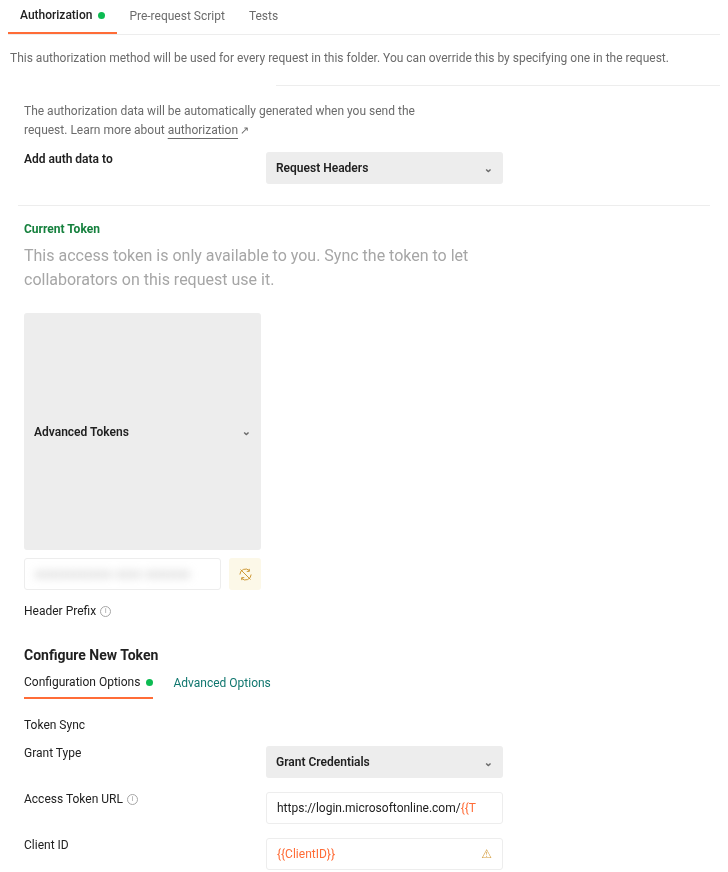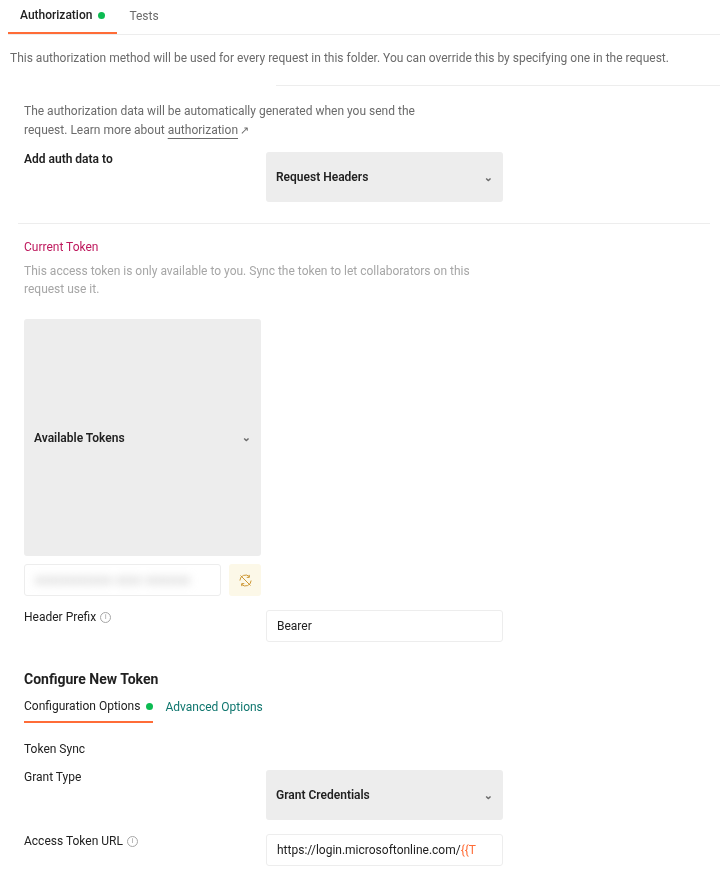--- a/index.html
+++ b/index.html
@@ -140,6 +140,7 @@
     <span>Authorization</span>
     <span class="dot"></span>
   </div>
+  <div class="tab">Pre-request Script</div>
   <div class="tab">Tests</div>
 </div>
 

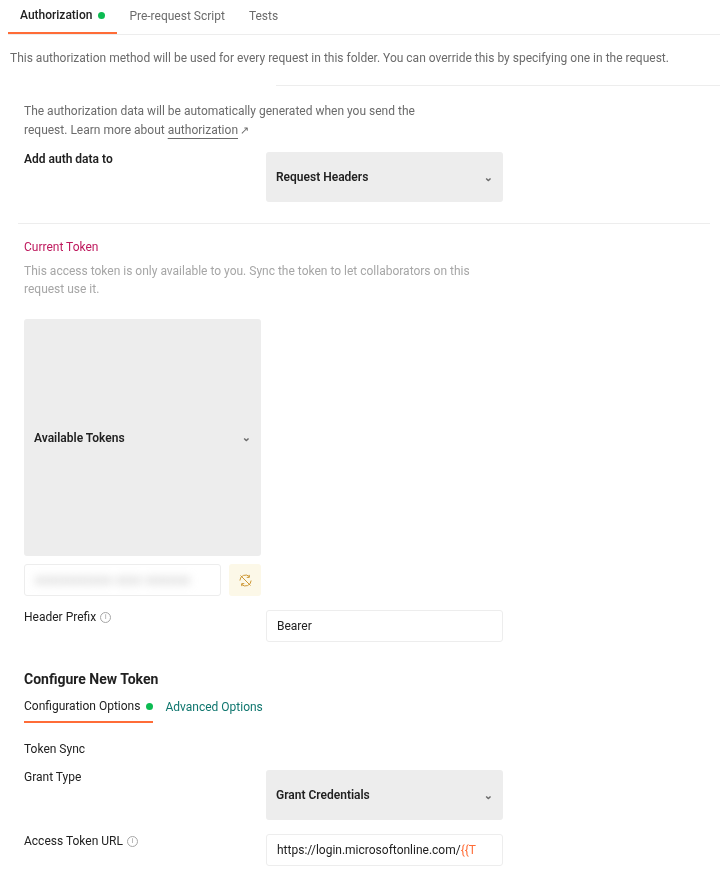--- a/index.html
+++ b/index.html
@@ -50,7 +50,7 @@
   .label.bold { font-weight: 600; }
   .select {
     flex: 0 0 237px;
-    height: 50px;
+    height: 32px;
     background: #ededed;
     border: none;
     border-radius: 3px;

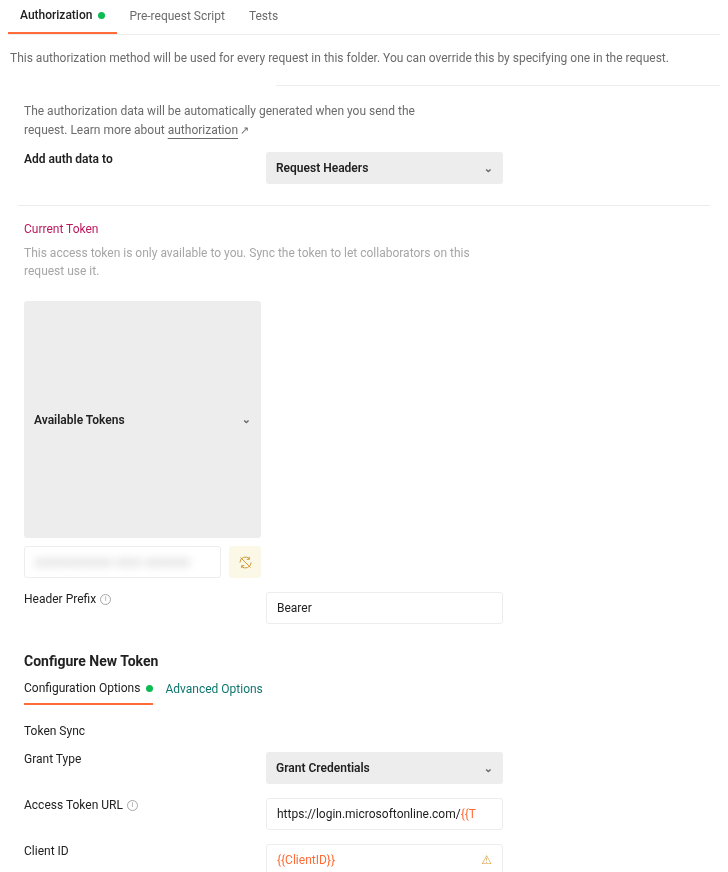--- a/index.html
+++ b/index.html
@@ -82,8 +82,8 @@
   .hr { height: 1px; background: #ededed; margin: 14px 10px 0 10px; }
   .section-head {
     font-size: 12px;
-    font-weight: 400;
-    color: #be185d;
+    font-weight: 700;
+    color: #15803d;
     padding: 16px 16px 4px 16px;
   }
   .subdesc { color: #a6a6a6; font-size: 12px; padding: 4px 16px 14px 16px; line-height: 1.5; max-width: 520px; }

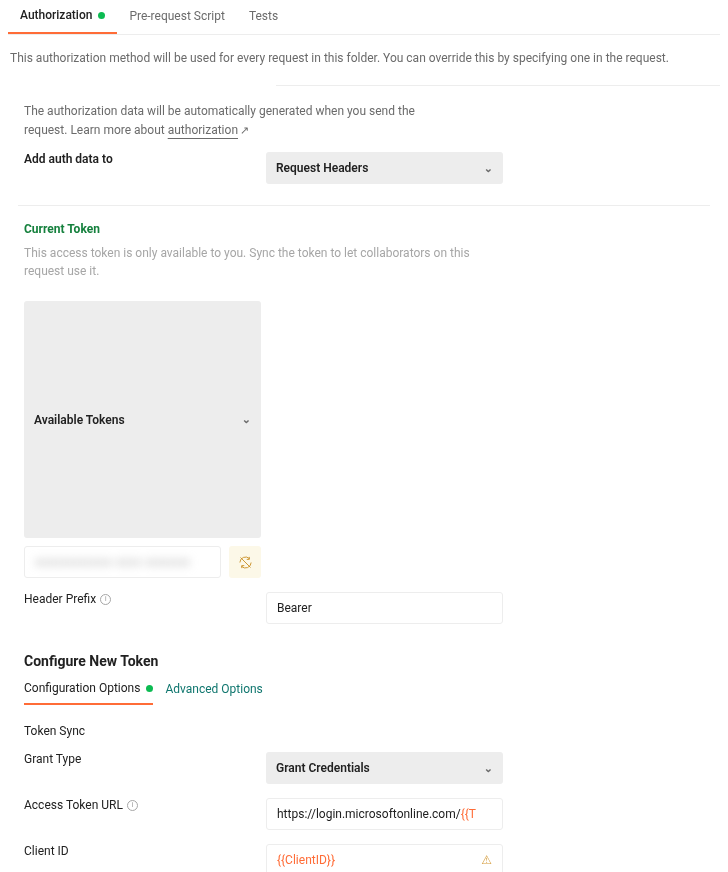--- a/index.html
+++ b/index.html
@@ -86,7 +86,7 @@
     color: #15803d;
     padding: 16px 16px 4px 16px;
   }
-  .subdesc { color: #a6a6a6; font-size: 12px; padding: 4px 16px 14px 16px; line-height: 1.5; max-width: 520px; }
+  .subdesc { color: #a6a6a6; font-size: 16px; padding: 4px 16px 14px 16px; line-height: 1.5; max-width: 520px; }
   .cfg-head { font-size: 14px; font-weight: 700; padding: 2px 16px 8px 16px; }
   .subtabs { display: flex; padding: 0 16px 12px 16px; gap: 12px; }
   .subtab {

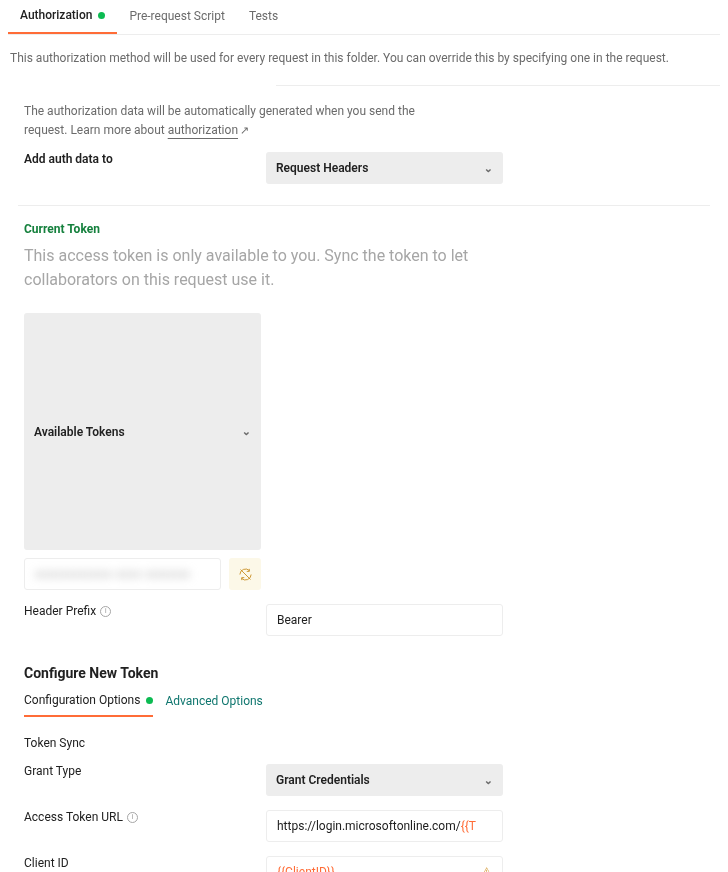--- a/index.html
+++ b/index.html
@@ -170,7 +170,7 @@
 <div class="row token-row">
   <div class="token-ctrls">
     <div class="select">
-      <span>Available Tokens</span>
+      <span>Advanced Tokens</span>
       <span class="chev">⌄</span>
     </div>
     <div class="sub">

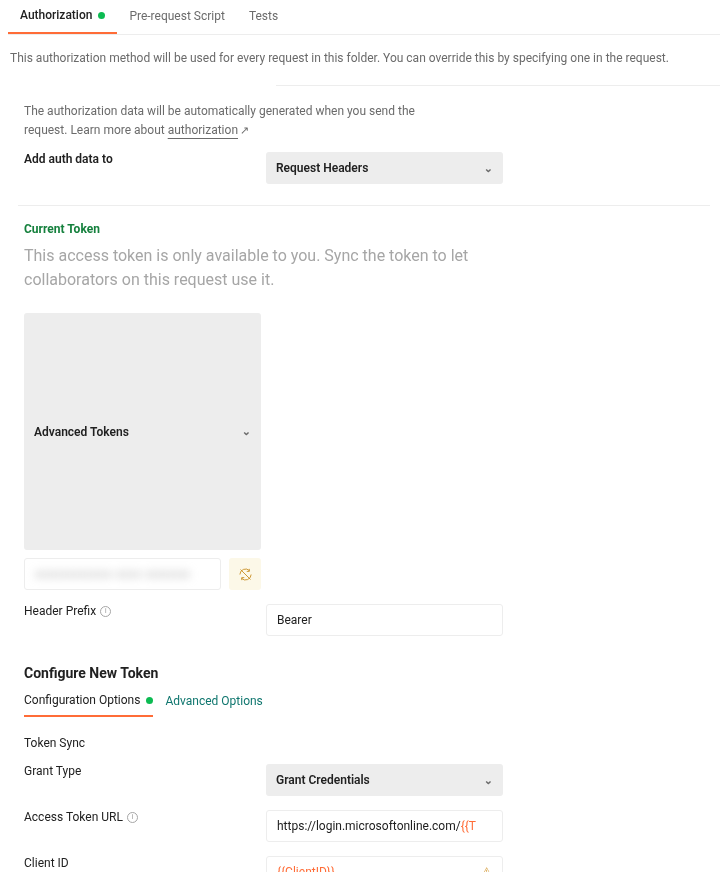--- a/index.html
+++ b/index.html
@@ -192,9 +192,6 @@
     <span>Header Prefix</span>
     <span class="info-i">i</span>
   </div>
-  <div class="input">
-    <span class="txt">Bearer</span>
-  </div>
 </div>
 
 <div class="cfg-head" style="padding-top:22px">Configure New Token</div>

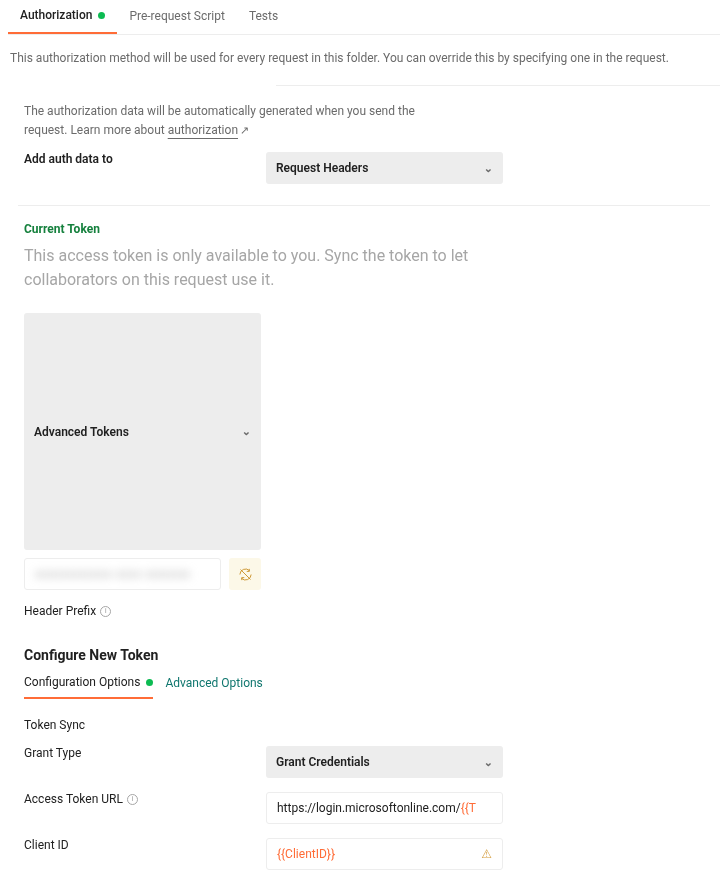--- a/index.html
+++ b/index.html
@@ -88,7 +88,7 @@
   }
   .subdesc { color: #a6a6a6; font-size: 16px; padding: 4px 16px 14px 16px; line-height: 1.5; max-width: 520px; }
   .cfg-head { font-size: 14px; font-weight: 700; padding: 2px 16px 8px 16px; }
-  .subtabs { display: flex; padding: 0 16px 12px 16px; gap: 12px; }
+  .subtabs { display: flex; padding: 0 16px 12px 16px; gap: 20px; }
   .subtab {
     font-size: 12px;
     color: #0f766e;

